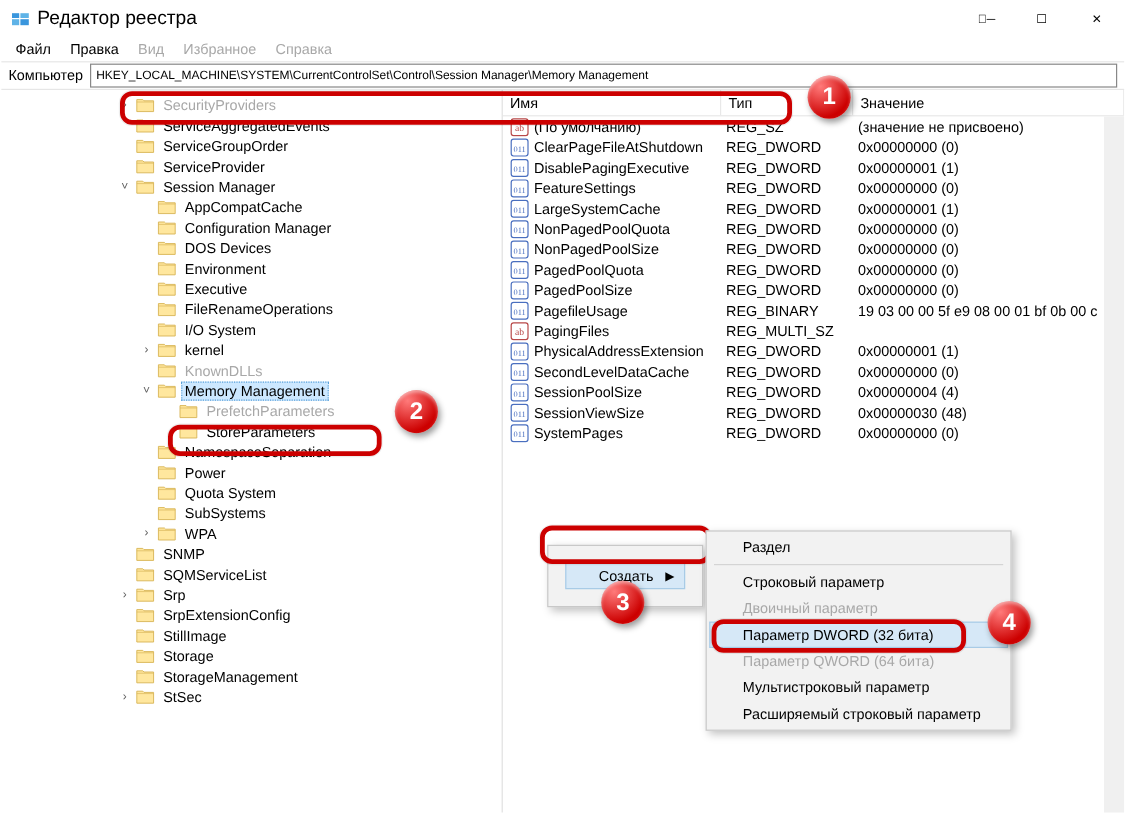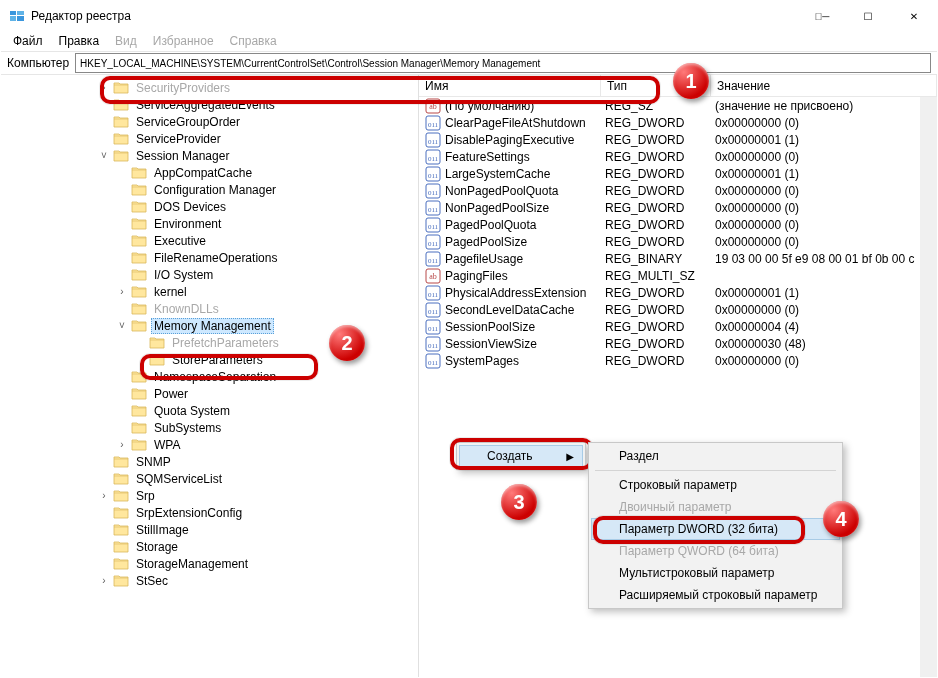--- a/index.html
+++ b/index.html
@@ -7,7 +7,7 @@
   .window { width:938px; height:678px; position:relative; background:#fff; border:1px solid #fff; overflow:hidden }
   .titlebar { height:30px; display:flex; align-items:center; padding:0 0 0 8px; }
   .titlebar .app-icon-svg { width:16px; height:16px; display:inline-block; margin-right:6px }
-  .titlebar .title { font-size:12px; }
+  .titlebar .title { font-size:16px; }
   .winbtns { margin-left:auto; display:flex; }
   .winbtn { width:46px; height:30px; display:flex; align-items:center; justify-content:center; font-family:"Segoe MDL2 Assets","Segoe UI Symbol",sans-serif; font-size:10px; color:#000;}
   .menubar { height:20px; display:flex; align-items:center; padding:0 6px; gap:4px; }

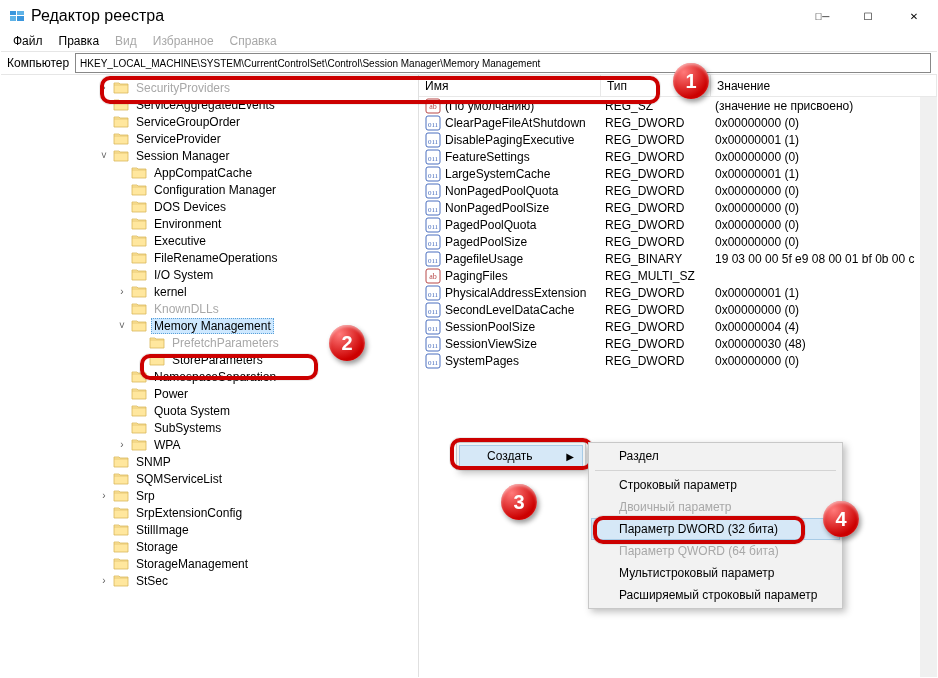--- a/index.html
+++ b/index.html
@@ -586,7 +586,7 @@
 <div class="callout-ring" style="left:139px; top:353px; width:178px; height:26px;"></div>
 <div class="callout-num" style="left:328px; top:324px">2</div>
 
-<div class="ctxmenu" style="left:455px; top:441px; width:130px; padding:2px">
+<div class="ctxmenu" style="left:455px; top:453px; width:130px; padding:14px">
   <div class="item hover">
     <span>Создать</span>
     <span class="arrow">▶</span>

